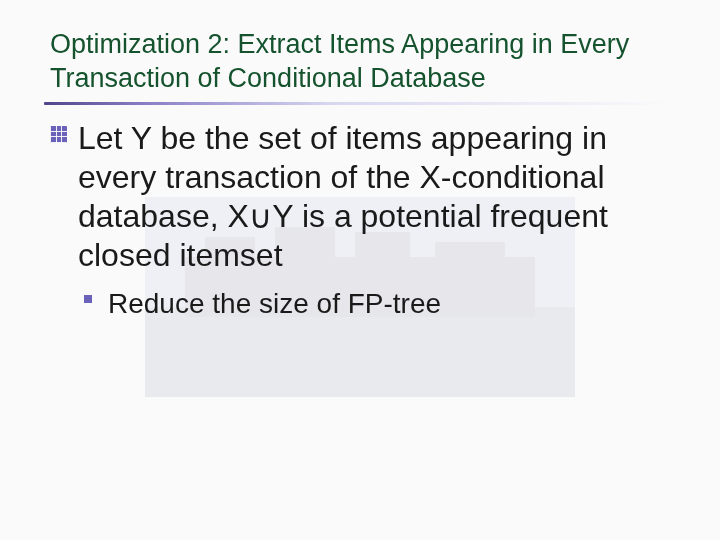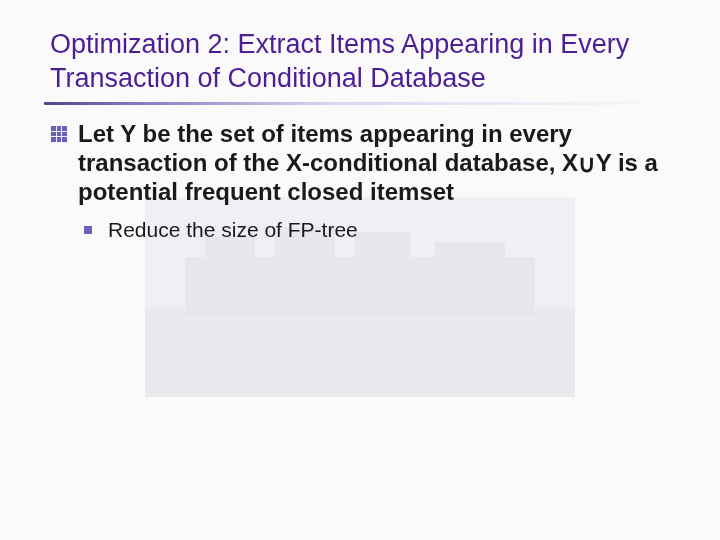--- a/index.html
+++ b/index.html
@@ -32,7 +32,7 @@
   }
   .title {
     font-size: 27px;
-    color: #4c1d95;
+    color: #14532d;
     line-height: 1.25;
     font-weight: 400;
     margin-bottom: 6px;

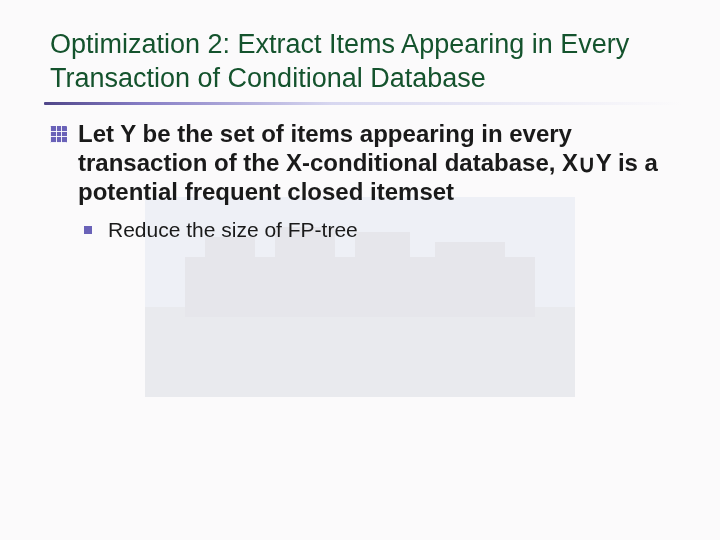--- a/index.html
+++ b/index.html
@@ -56,11 +56,11 @@
   }
   ul.main > li {
     position: relative;
-    font-size: 24px;
+    font-size: 32px;
     color: #1a1a1a;
     line-height: 1.22;
     margin-bottom: 2px;
-    font-weight: 700;
+    font-weight: 400;
   }
   ul.main > li::before {
     content: "";

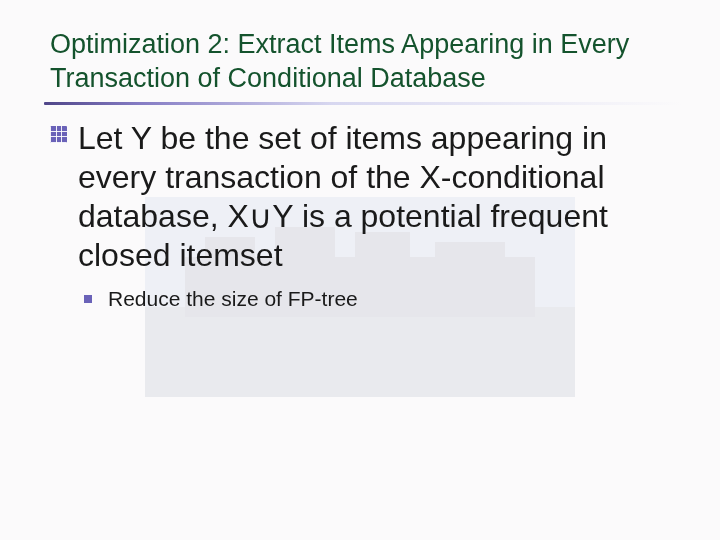--- a/index.html
+++ b/index.html
@@ -98,7 +98,7 @@
   }
   ul.sub > li {
     position: relative;
-    font-size: 21px;
+    font-size: 28px;
     color: #1a1a1a;
     line-height: 1.35;
     font-weight: 400;

